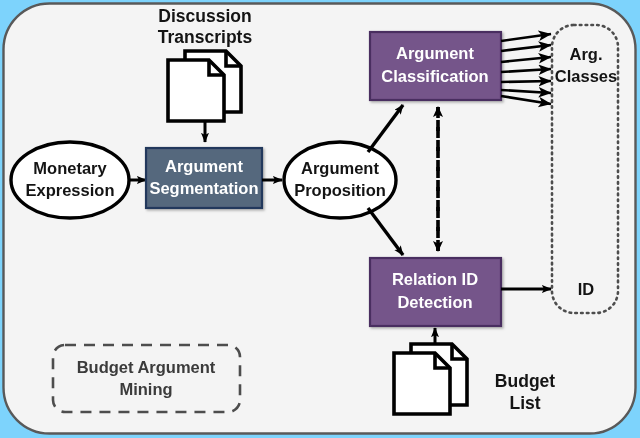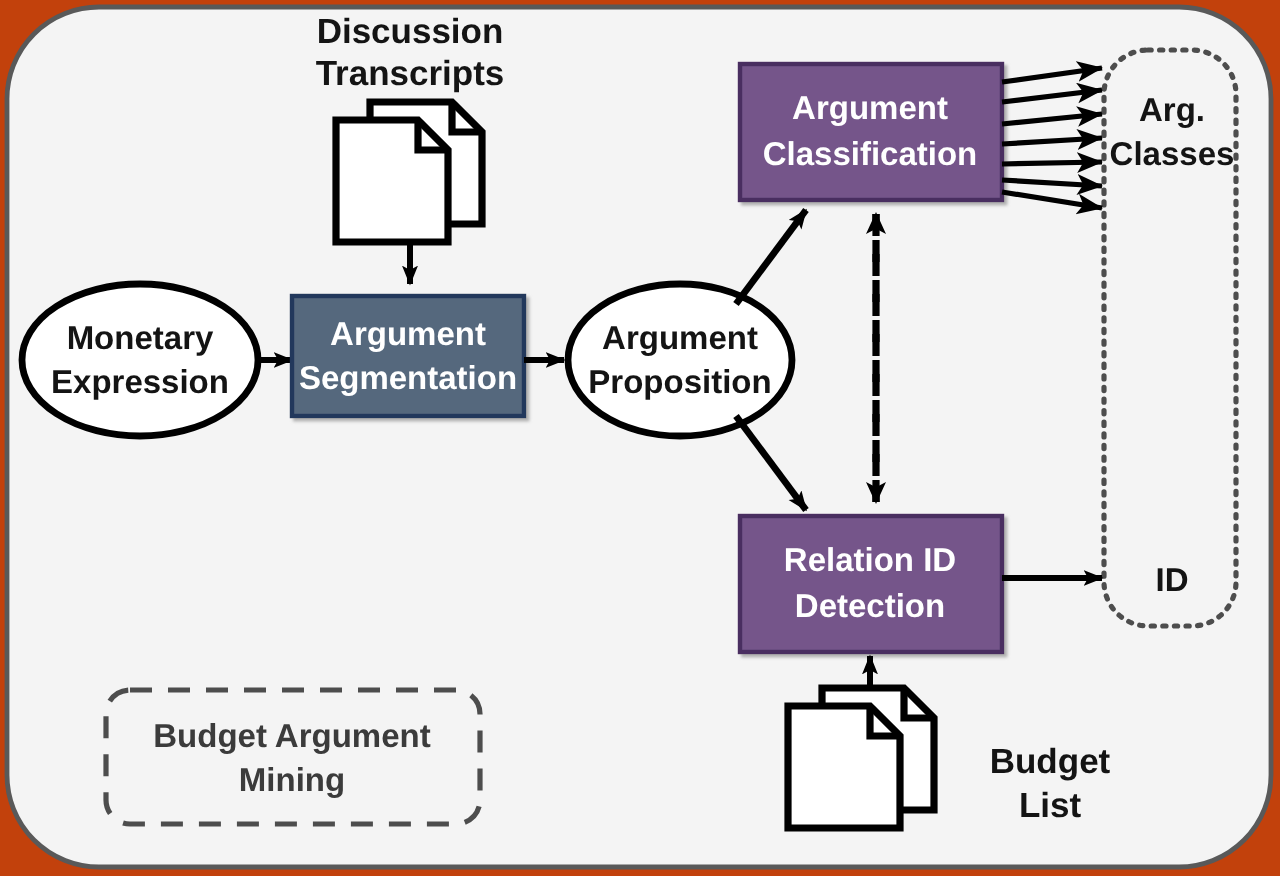--- a/index.html
+++ b/index.html
@@ -11,7 +11,7 @@
     position: relative;
     width: 640px;
     height: 438px;
-    background: #c2410c;
+    background: #7dd3fc;
     font-family: "Liberation Sans", sans-serif;
     overflow: hidden;
   }

